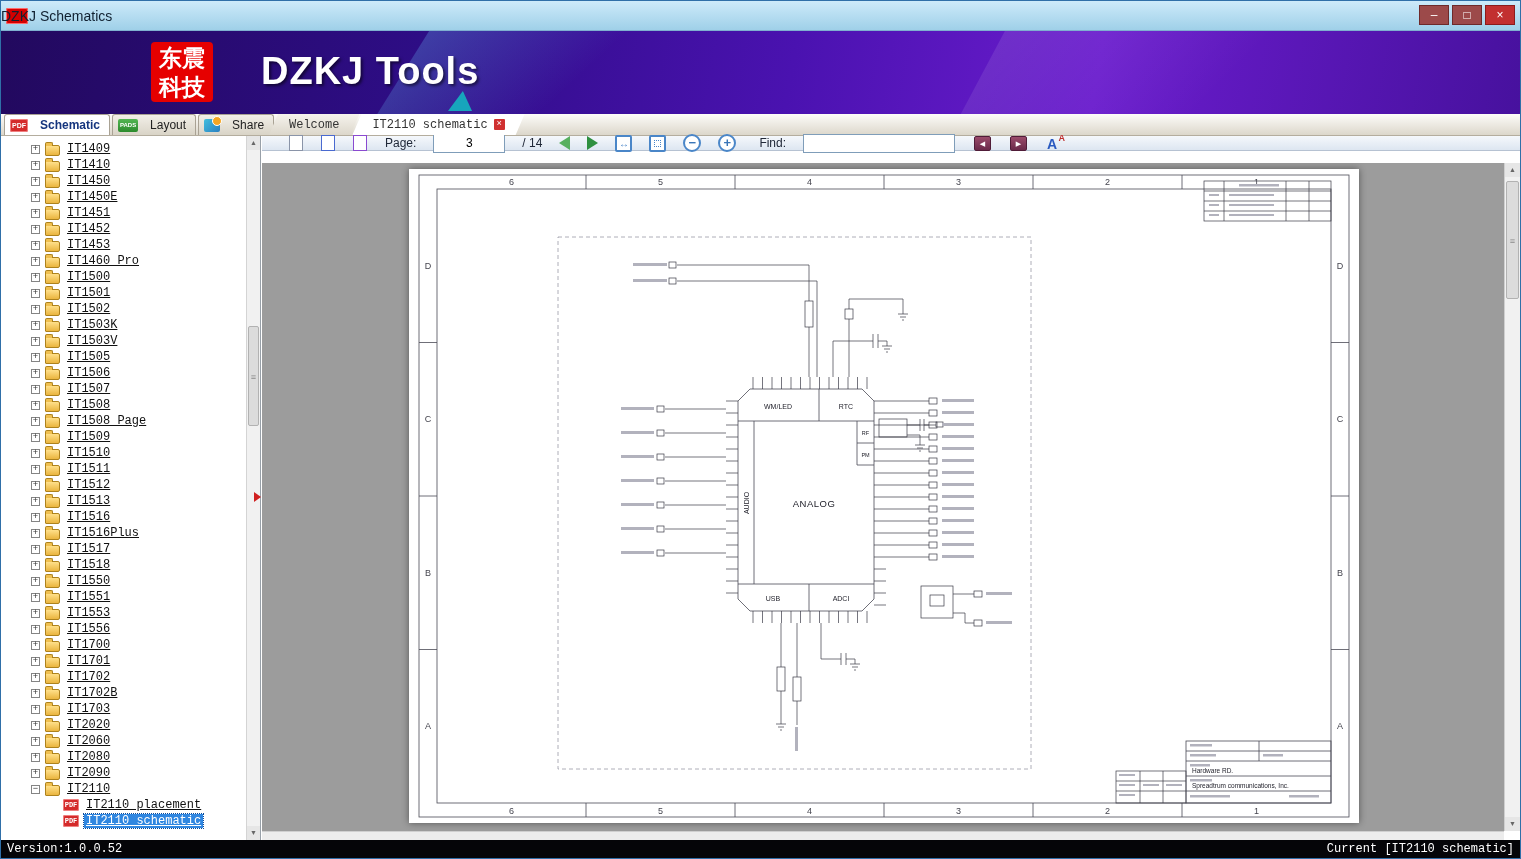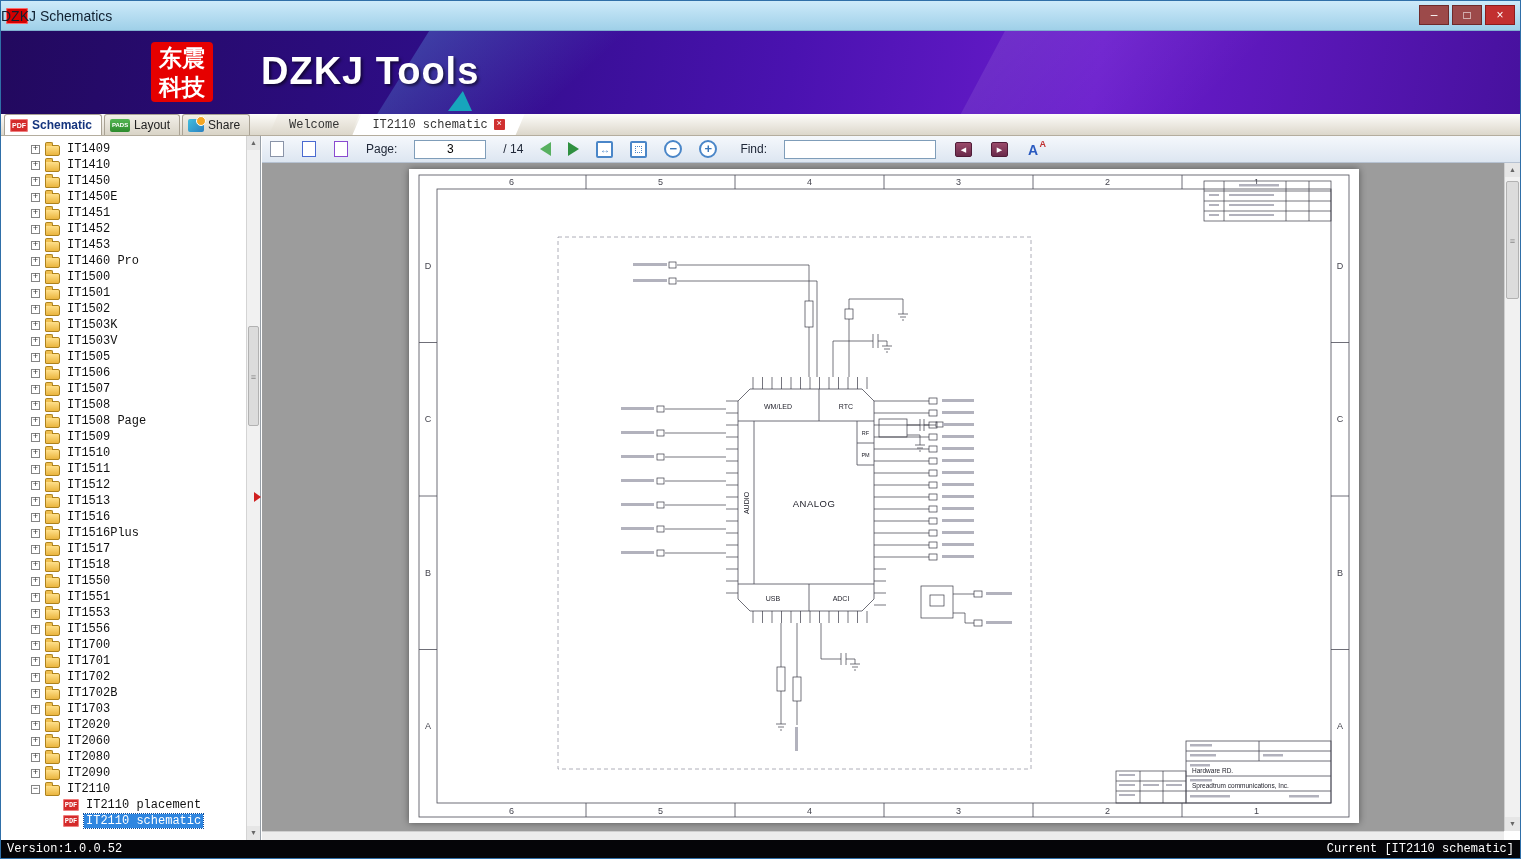--- a/index.html
+++ b/index.html
@@ -27,7 +27,7 @@
   
   .tabstrip{position:absolute;top:113px;left:0;right:0;height:22px;background:linear-gradient(#fdfcf9,#dcd7cb);border-bottom:1px solid #b4ad9e;}
   .main-tabs{position:absolute;left:3px;bottom:0;display:flex;}
-  .main-tab{height:21px;display:flex;align-items:center;gap:4px;padding:0 9px 0 5px;font-size:12px;color:#222;border:1px solid #a9a294;border-bottom:none;border-radius:3px 3px 0 0;background:linear-gradient(#f2efe8,#d9d4c7);margin-right:2px;cursor:default;}
+  .main-tab{height:21px;display:flex;align-items:center;gap:12px;padding:0 9px 0 5px;font-size:12px;color:#222;border:1px solid #a9a294;border-bottom:none;border-radius:3px 3px 0 0;background:linear-gradient(#f2efe8,#d9d4c7);margin-right:2px;cursor:default;}
   .main-tab.active{background:#fff;color:#15357e;font-weight:bold;}
   .doc-tabs{position:absolute;left:268px;bottom:0;display:flex;}
   .doc-tab{position:relative;height:21px;display:flex;align-items:center;gap:6px;padding:0 20px;font-size:12px;font-family:"Liberation Mono",monospace;color:#333;background:linear-gradient(#f6f3ed,#dcd7cb);clip-path:polygon(9px 0,100% 0,calc(100% - 9px) 100%,0 100%);margin-right:-7px;cursor:default;}

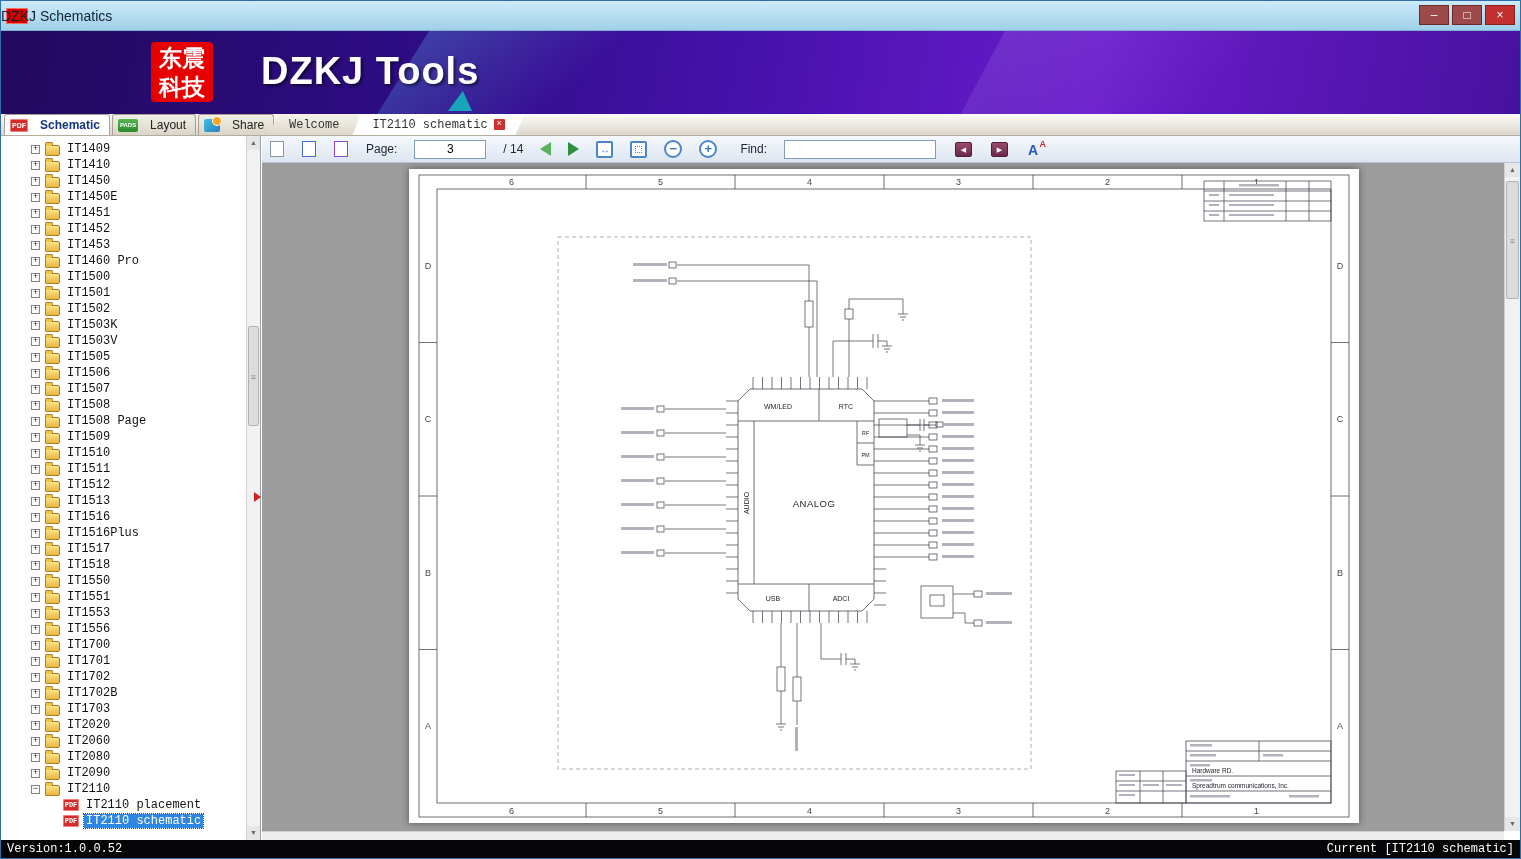--- a/index.html
+++ b/index.html
@@ -50,7 +50,7 @@
   .expander{flex:0 0 9px;width:9px;height:9px;border:1px solid #848484;background:#fff;font-size:9px;line-height:7px;text-align:center;color:#333;font-family:"Liberation Mono",monospace;}
   .folder-icon{position:relative;flex:0 0 15px;width:15px;height:11px;background:linear-gradient(#ffe08a,#eab53f);border:1px solid #ad821d;border-radius:1px 2px 2px 1px;margin-top:2px;}
   .folder-icon::before{content:"";position:absolute;left:-1px;top:-4px;width:6px;height:3px;background:#f3c círc;background:#f0c050;border:1px solid #ad821d;border-bottom:none;border-radius:2px 2px 0 0;}
-  .tree-label{padding:0 2px;}
+  .tree-label{padding:0 2px;text-decoration:underline;}
   .tree-label.selected{background:#2f86e0;color:#fff;outline:1px dotted #0a4a9a;}
   .tree-scrollbar{position:absolute;right:0;top:0;bottom:0;width:14px;background:#f1f1f1;border-left:1px solid #d4d4d4;}
   .tree-scrollbar .arrow,.v-scrollbar .arrow{position:absolute;left:0;right:0;height:14px;font-size:7px;color:#666;text-align:center;line-height:14px;background:#e6e6e6;}

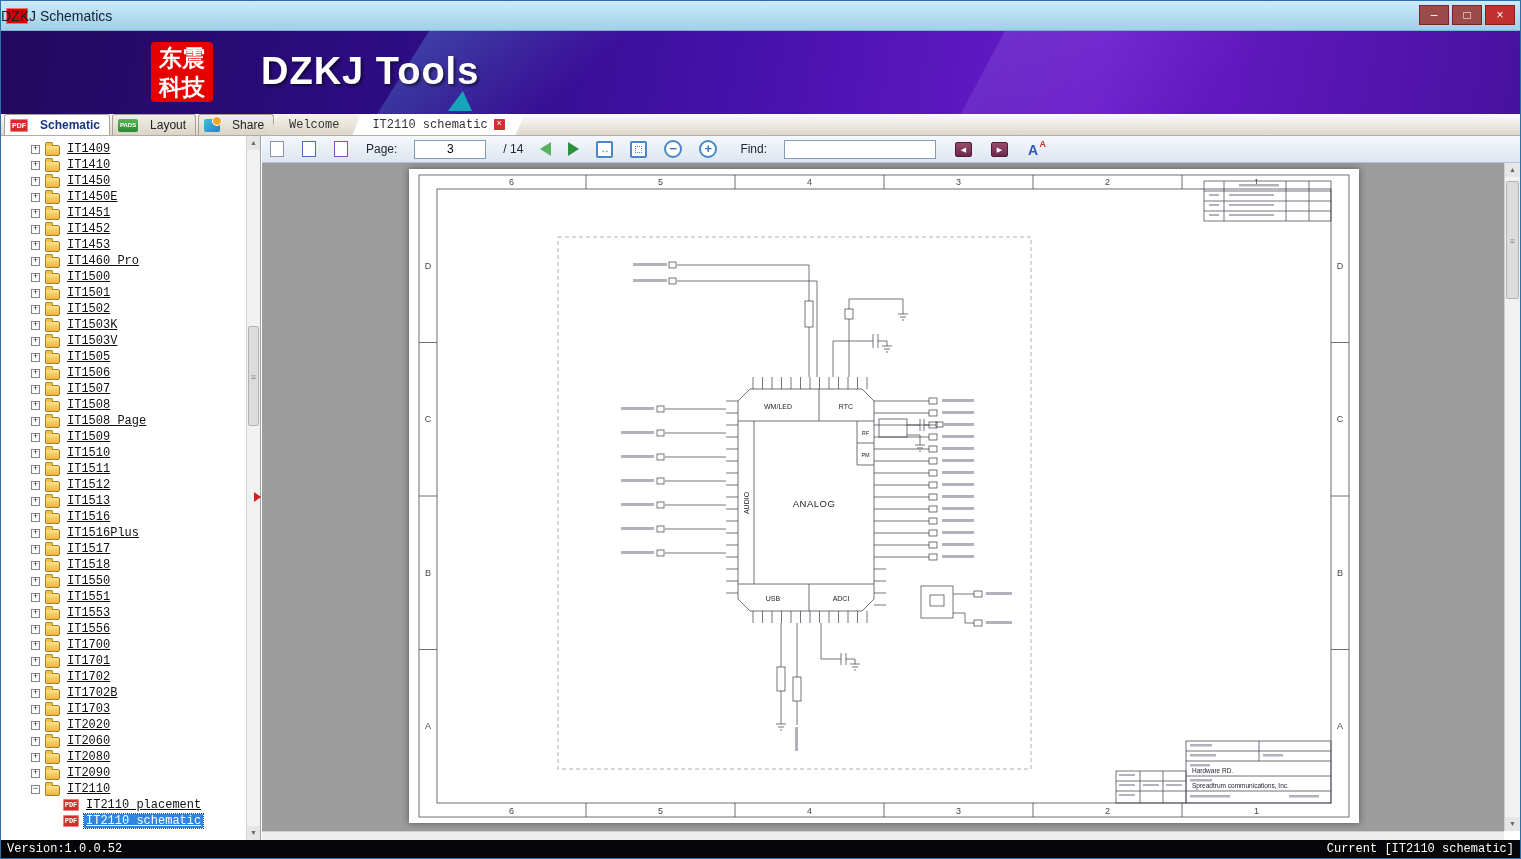--- a/index.html
+++ b/index.html
@@ -62,7 +62,7 @@
 
   
   .viewer{position:absolute;left:261px;right:0;top:0;bottom:0;}
-  .pdf-toolbar{position:absolute;top:0;left:0;right:0;height:27px;background:linear-gradient(#f5f8fc,#dde6f1);border-bottom:1px solid #b6c2d2;display:flex;align-items:center;gap:17px;padding:0 8px;}
+  .pdf-toolbar{position:absolute;top:0;left:0;right:0;height:15px;background:linear-gradient(#f5f8fc,#dde6f1);border-bottom:1px solid #b6c2d2;display:flex;align-items:center;gap:17px;padding:0 27px;}
   .pages-icon{position:relative;width:14px;height:16px;background:#fff;border:1px solid #8a94a8;margin-right:1px;}
   .pages-icon::before{content:"";position:absolute;left:3px;top:-4px;width:12px;height:14px;background:#eef2f8;border:1px solid #8a94a8;z-index:-1;}
   .pi2{border-color:#4a6ad0;}

